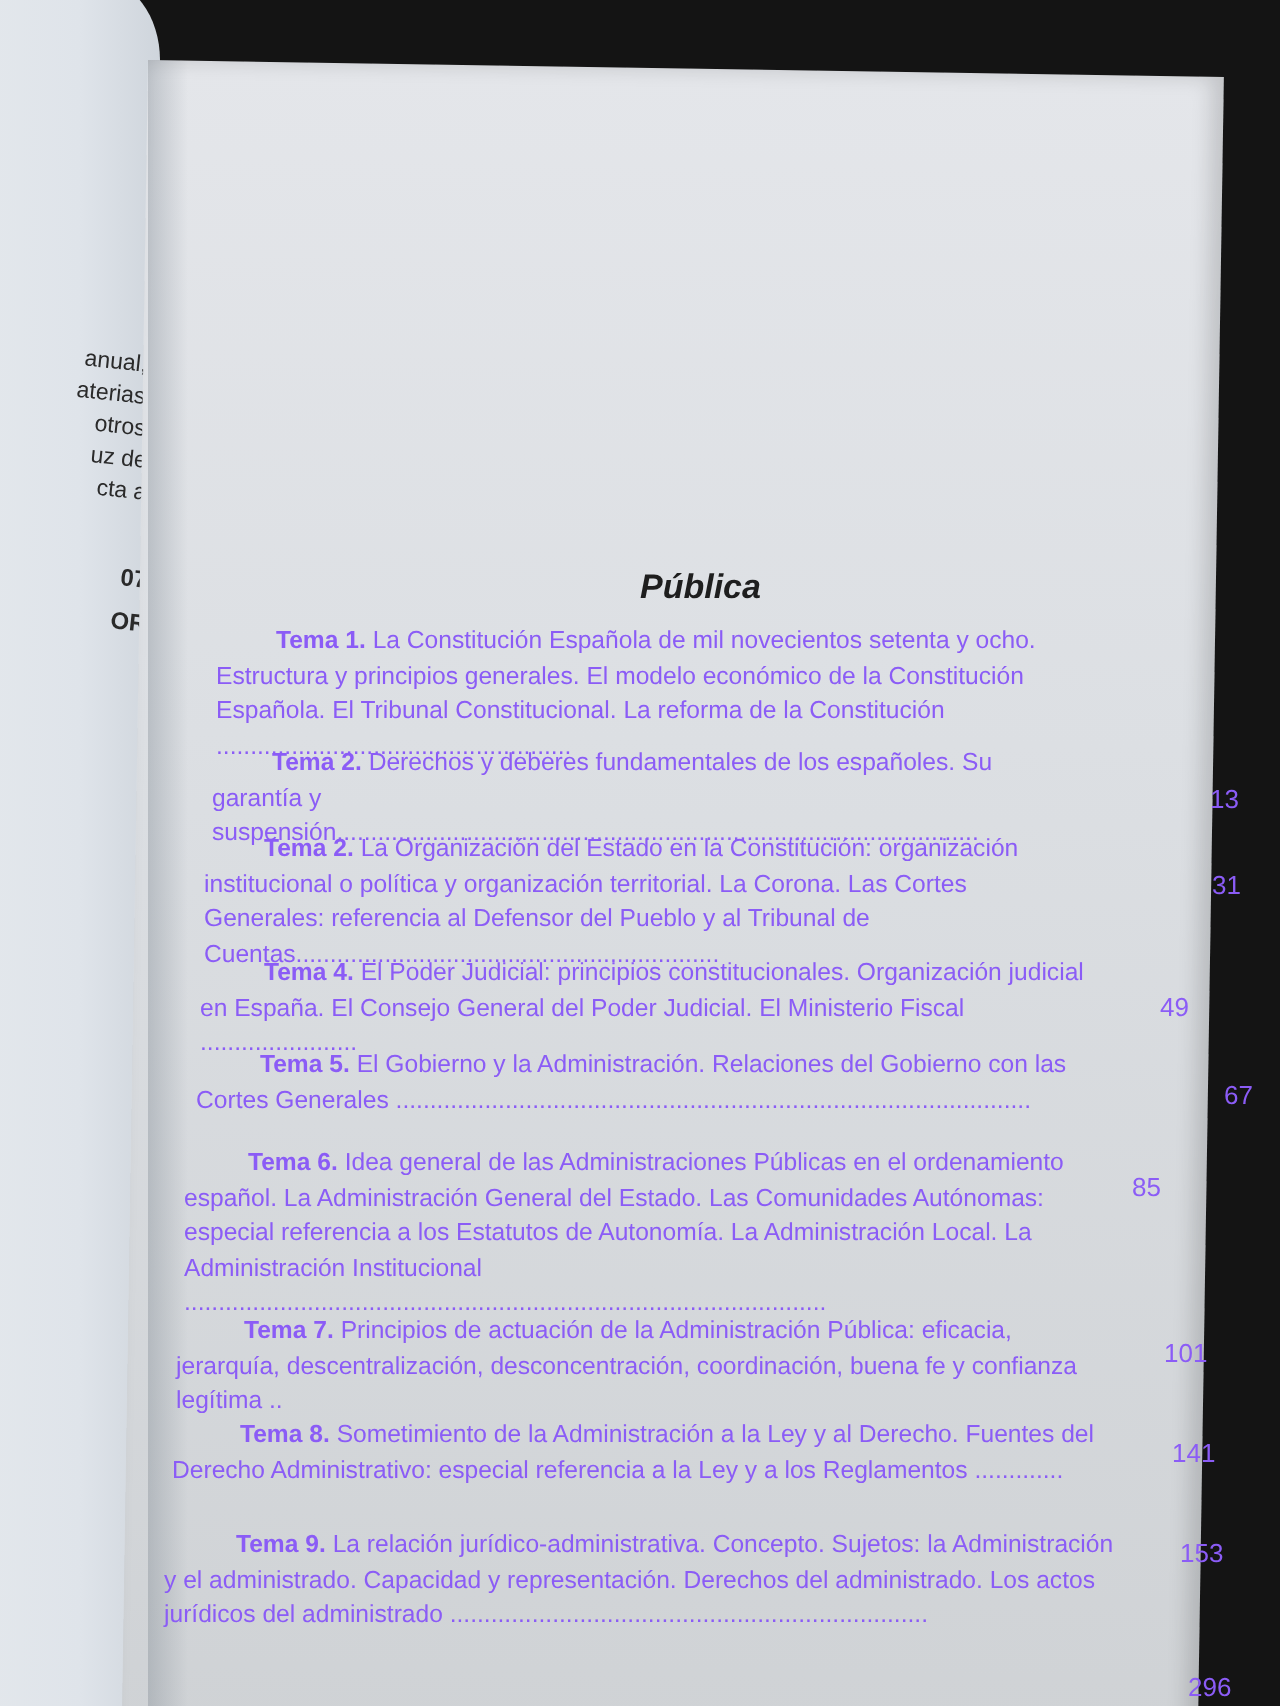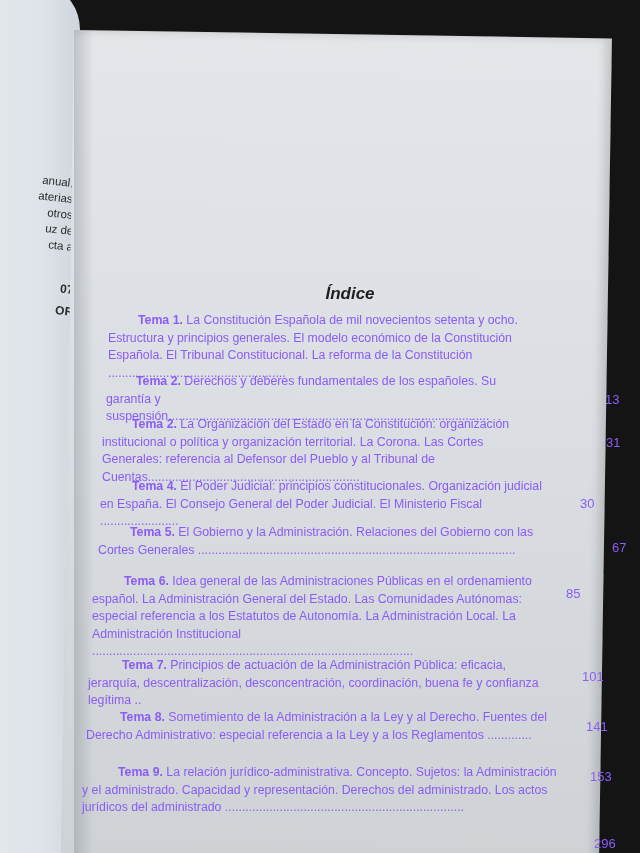--- a/index.html
+++ b/index.html
@@ -55,7 +55,7 @@
 <div class="page"></div>
 <div class="page-shadow"></div>
 
-<div class="title">Índice</div>
+<div class="title">Pública</div>
 
 <div class="entry" style="left:108px; top:312px;">
   <span class="text" style="text-indent:30px;"><span class="tema">Tema 1.</span> <span>La Constitución Española de mil novecientos setenta y ocho. Estructura y principios generales. El modelo económico de la Constitución Española. El Tribunal Constitucional. La reforma de la Constitución ....................................................</span></span>

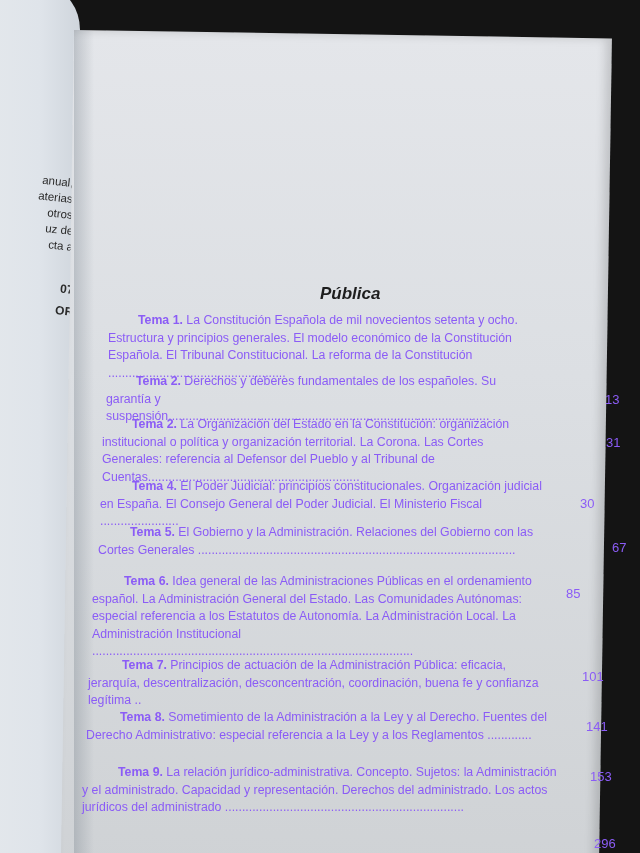--- a/index.html
+++ b/index.html
@@ -69,7 +69,7 @@
 
 <div class="entry" style="left:102px; top:416px;">
   <span class="text" style="width:442px; text-indent:30px;"><span class="tema">Tema 2.</span> <span>La Organización del Estado en la Constitución: organización institucional o política y organización territorial. La Corona. Las Cortes Generales: referencia al Defensor del Pueblo y al Tribunal de Cuentas..............................................................</span></span>
-  <span class="page-num" style="left:478px; top:36px;">30</span>
+  <span class="page-num" style="left:478px; top:36px;">49</span>
 </div>
 
 <div class="entry" style="left:100px; top:478px;">

